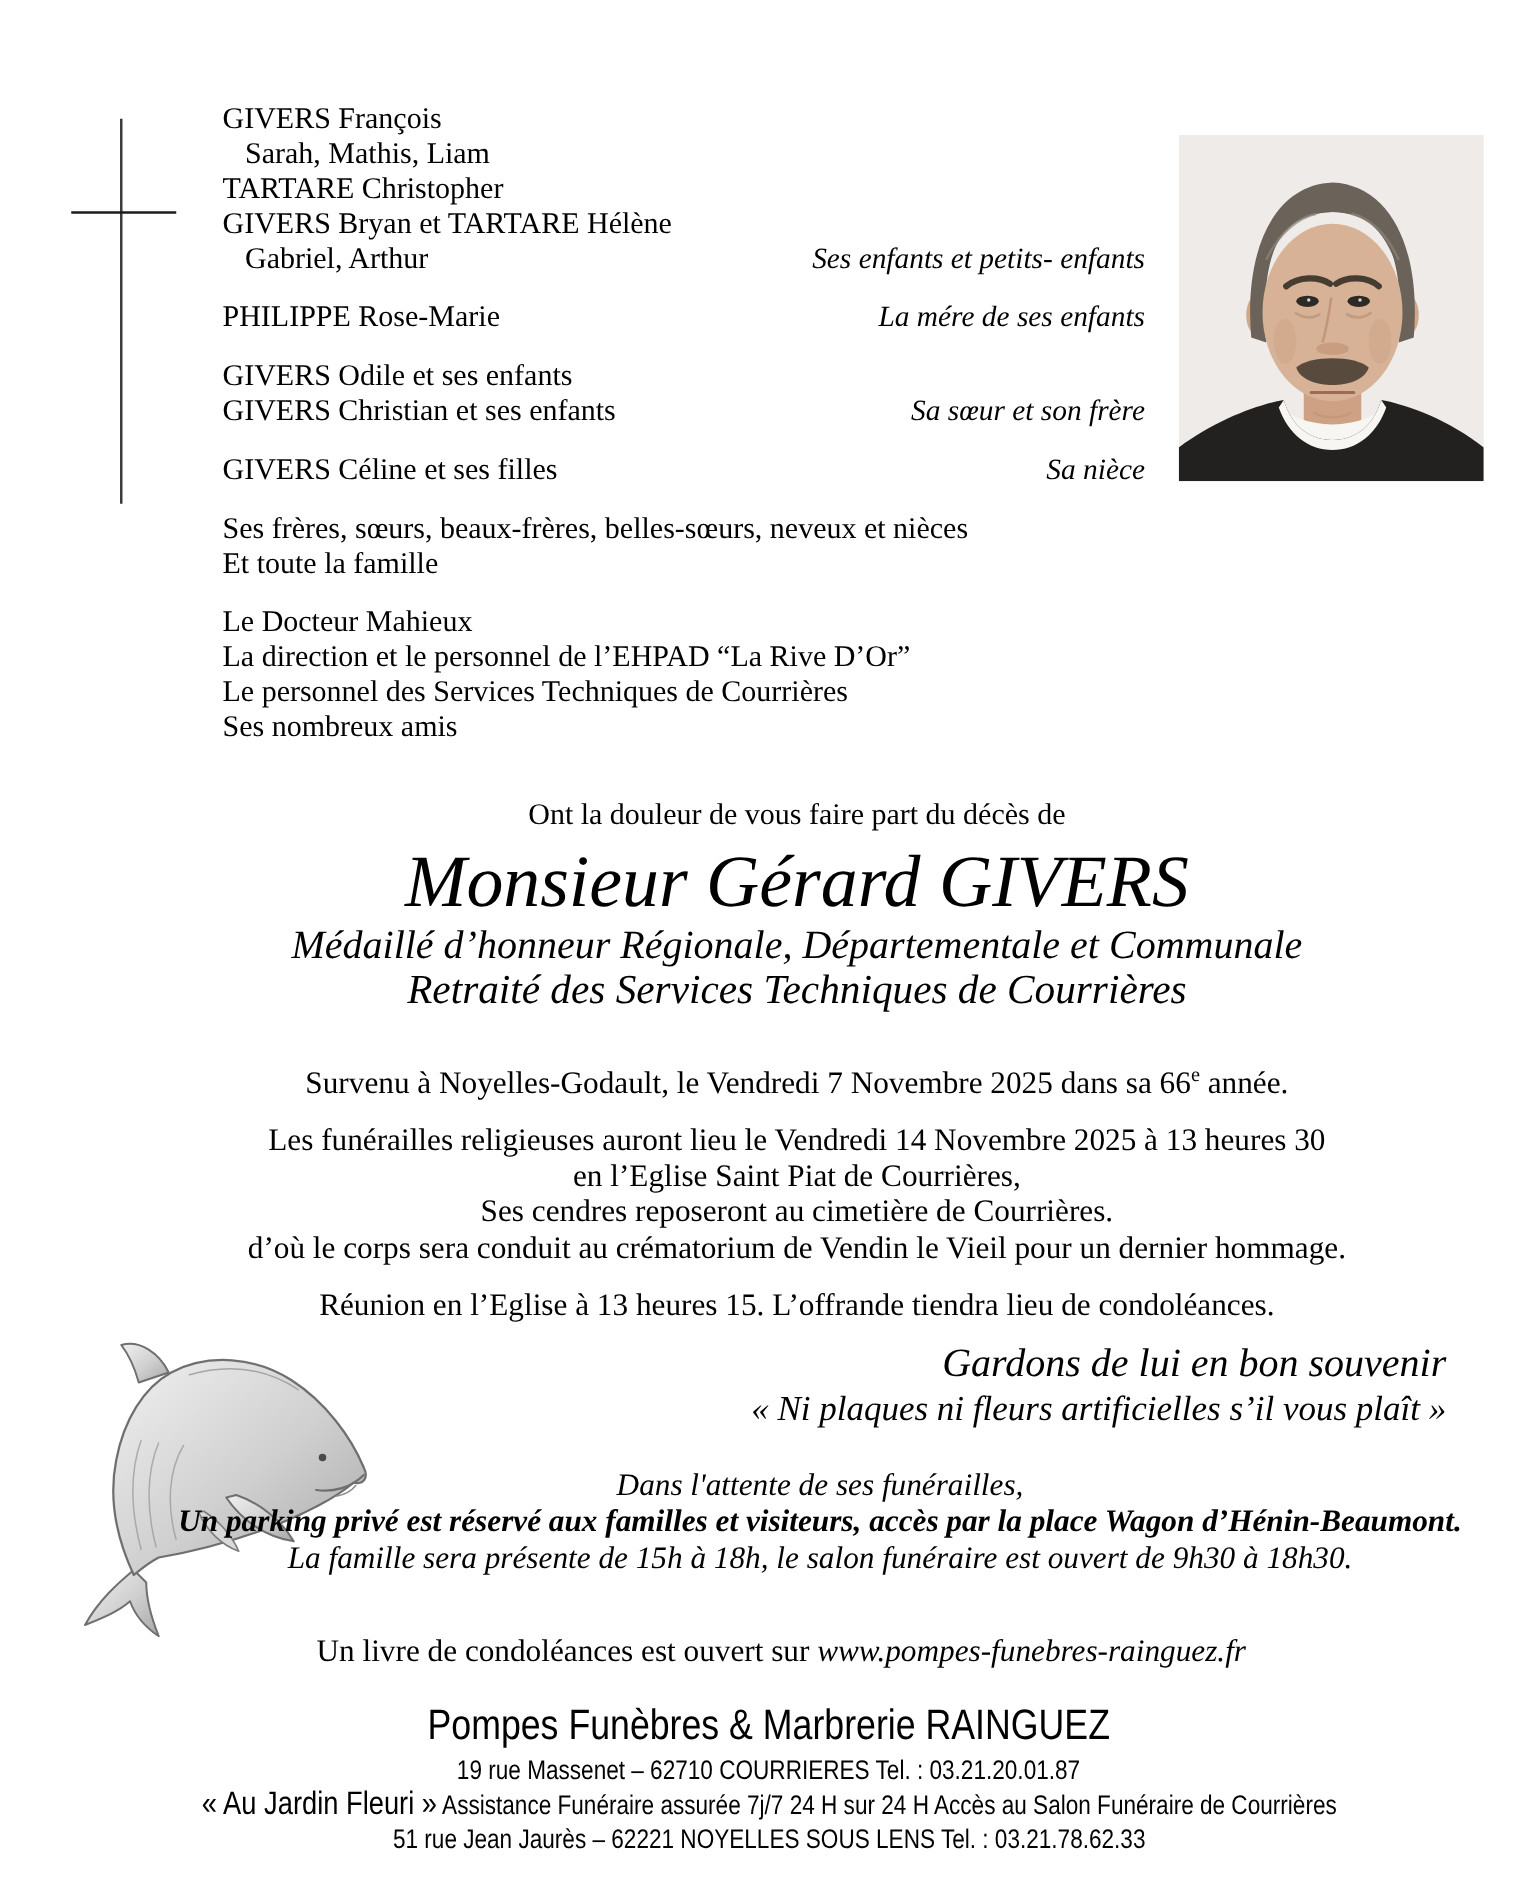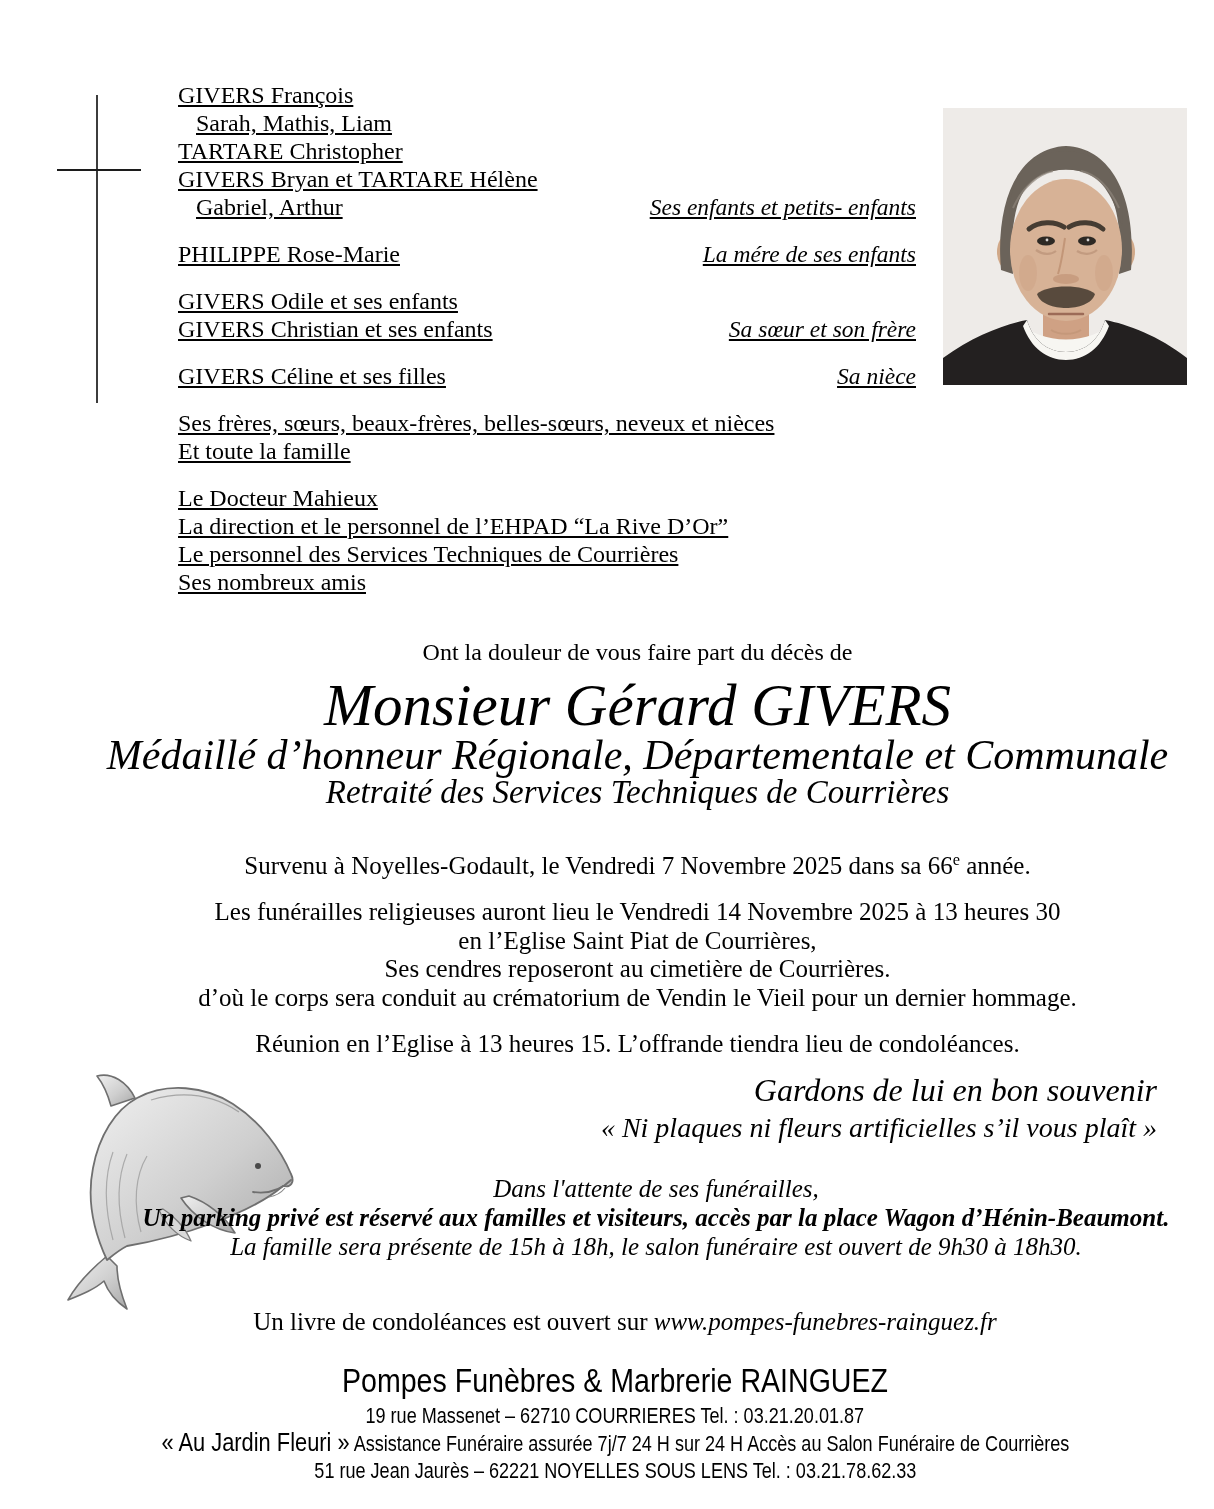--- a/index.html
+++ b/index.html
@@ -13,7 +13,7 @@
 
   
   .mourners{position:absolute;left:178px;top:81px;width:738px;font-size:24px;line-height:28px;}
-  .m-row{display:flex;justify-content:space-between;align-items:flex-end;text-decoration:underline;}
+  .m-row{display:flex;justify-content:space-between;align-items:flex-end;}
   .m-row.gap{margin-bottom:19px;}
   .m-left.indent{padding-left:18px;}
   .m-right{font-style:italic;text-align:right;font-size:23.5px;white-space:nowrap;}

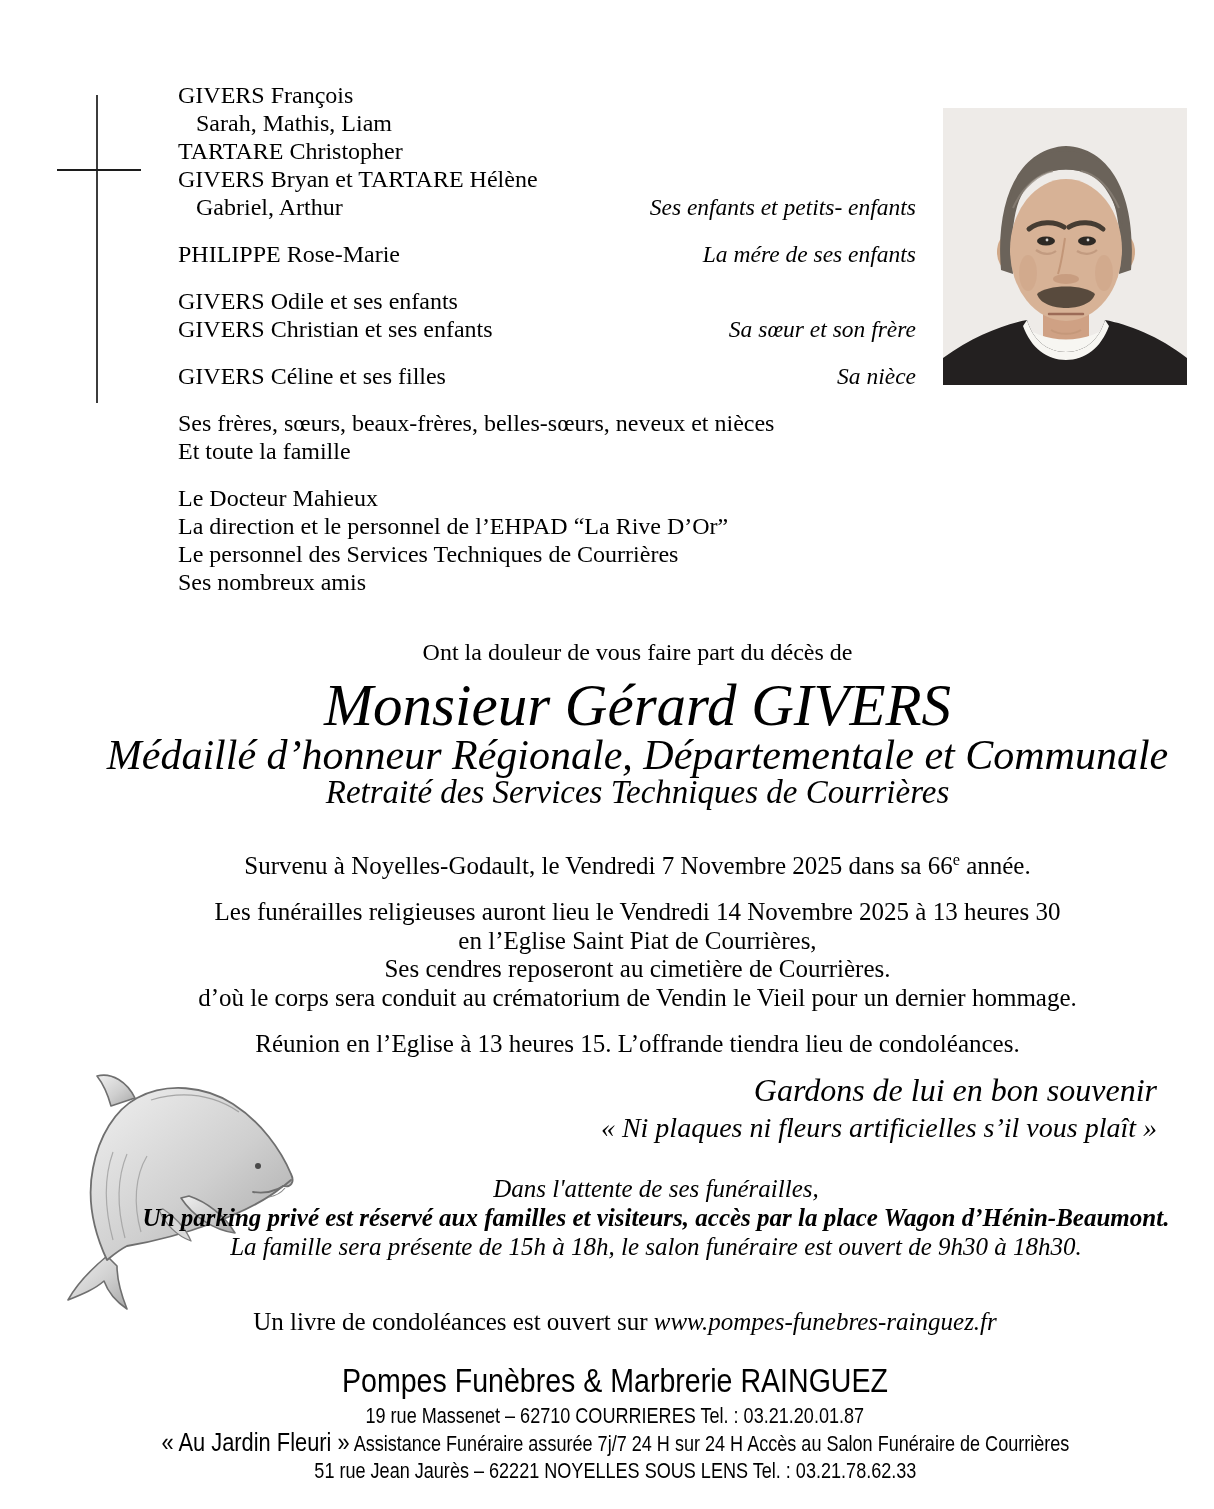--- a/index.html
+++ b/index.html
@@ -25,7 +25,7 @@
   .center-block{position:absolute;left:60px;top:637px;width:1155px;text-align:center;}
   .intro{font-size:24px;line-height:30px;}
   .title{font-size:59px;line-height:64px;font-style:italic;margin-top:6px;}
-  .honors{font-size:42px;line-height:37px;font-style:italic;}
+  .honors{font-size:32px;line-height:37px;font-style:italic;}
   .retired{font-size:33px;line-height:37px;font-style:italic;}
   .survenu{font-size:25px;line-height:28px;margin-top:35px;}
   .survenu sup{font-size:0.65em;}

